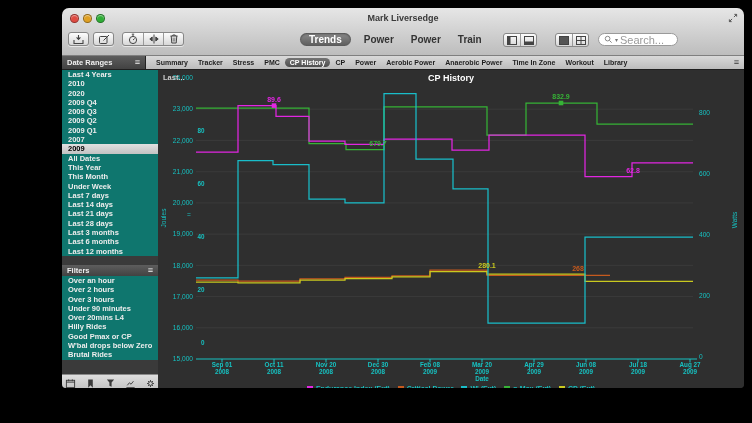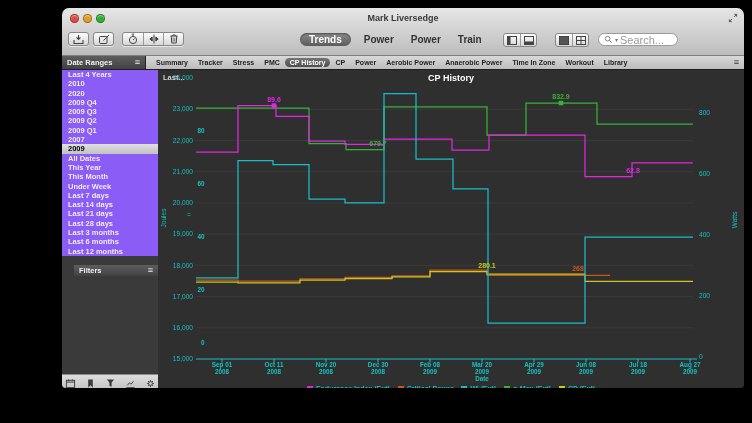--- a/index.html
+++ b/index.html
@@ -65,7 +65,7 @@
   
   .content { display:flex; height:324px; }
   .sidebar { width:96px; background:#3a3a3a; position:relative; display:flex; flex-direction:column; }
-  .sblist { background:#8b5cf6; }
+  .sblist { background:#0f766e; }
   .sb-item { height:9.3px; line-height:9.4px; font-size:7.5px; font-weight:700; color:#ededed;
              padding-left:6px; white-space:nowrap; cursor:default; }
   .sb-item.selected { background:linear-gradient(#e0e0e0,#c2c2c2); color:#000; }

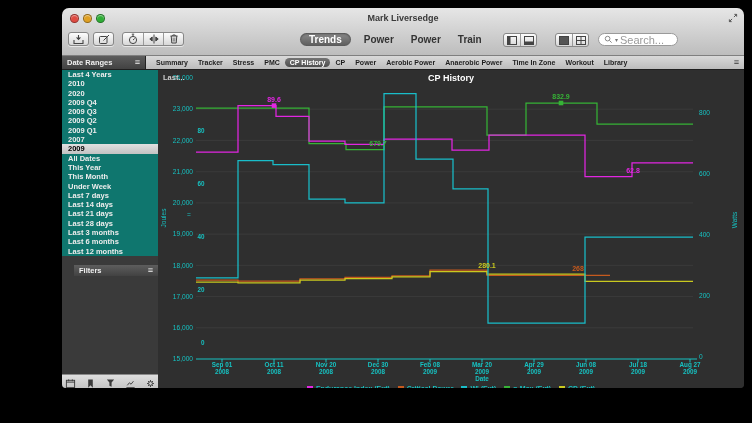--- a/index.html
+++ b/index.html
@@ -71,7 +71,7 @@
   .sb-item.selected { background:linear-gradient(#e0e0e0,#c2c2c2); color:#000; }
   .fheader { margin-top:9px; height:11px; background:linear-gradient(#5d5d5d,#424242);
              color:#f0f0f0; font-size:7.5px; font-weight:700; display:flex; align-items:center;
-             justify-content:space-between; padding:0 5px;margin-left:12px; }
+             justify-content:space-between; padding:0 5px; }
   .sbfooter { position:absolute; left:0; right:0; bottom:3px; height:17px;
               background:linear-gradient(#dedede,#bfbfbf); border-top:1px solid #8a8a8a;
               display:flex; align-items:center; justify-content:center; gap:9px; }

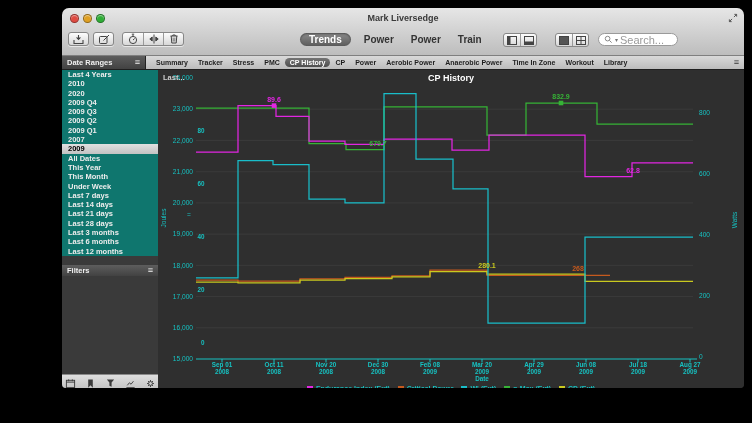--- a/index.html
+++ b/index.html
@@ -259,6 +259,17 @@
         <span>Filters</span>
         <span class="ham">≡</span>
       </div>
+      <div class="sblist">
+          <div class="sb-item">Over an hour</div>
+          <div class="sb-item">Over 2 hours</div>
+          <div class="sb-item">Over 3 hours</div>
+          <div class="sb-item">Under 90 minutes</div>
+          <div class="sb-item">Over 20mins L4</div>
+          <div class="sb-item">Hilly Rides</div>
+          <div class="sb-item">Good Pmax or CP</div>
+          <div class="sb-item">W'bal drops below Zero</div>
+          <div class="sb-item">Brutal Rides</div>
+        </div>
       <div class="sbfooter">
         <span class="icon">
           <svg width="11" height="11" viewBox="0 0 12 12" fill="none" stroke="#3a3a3a">

